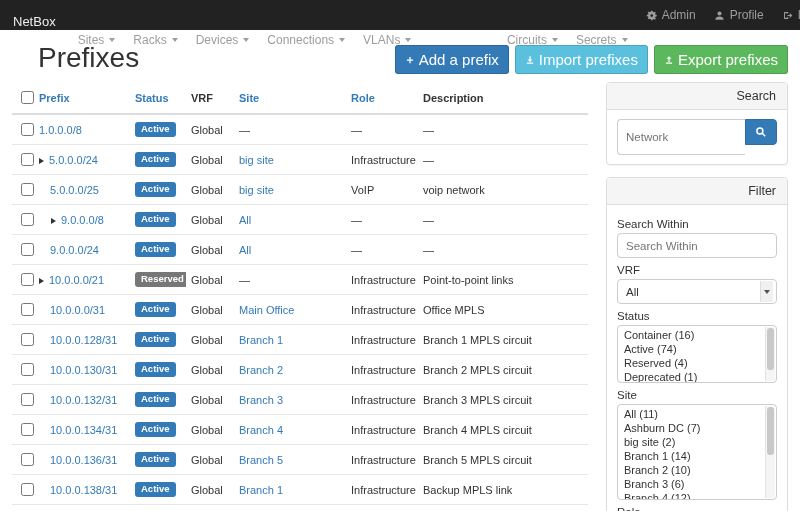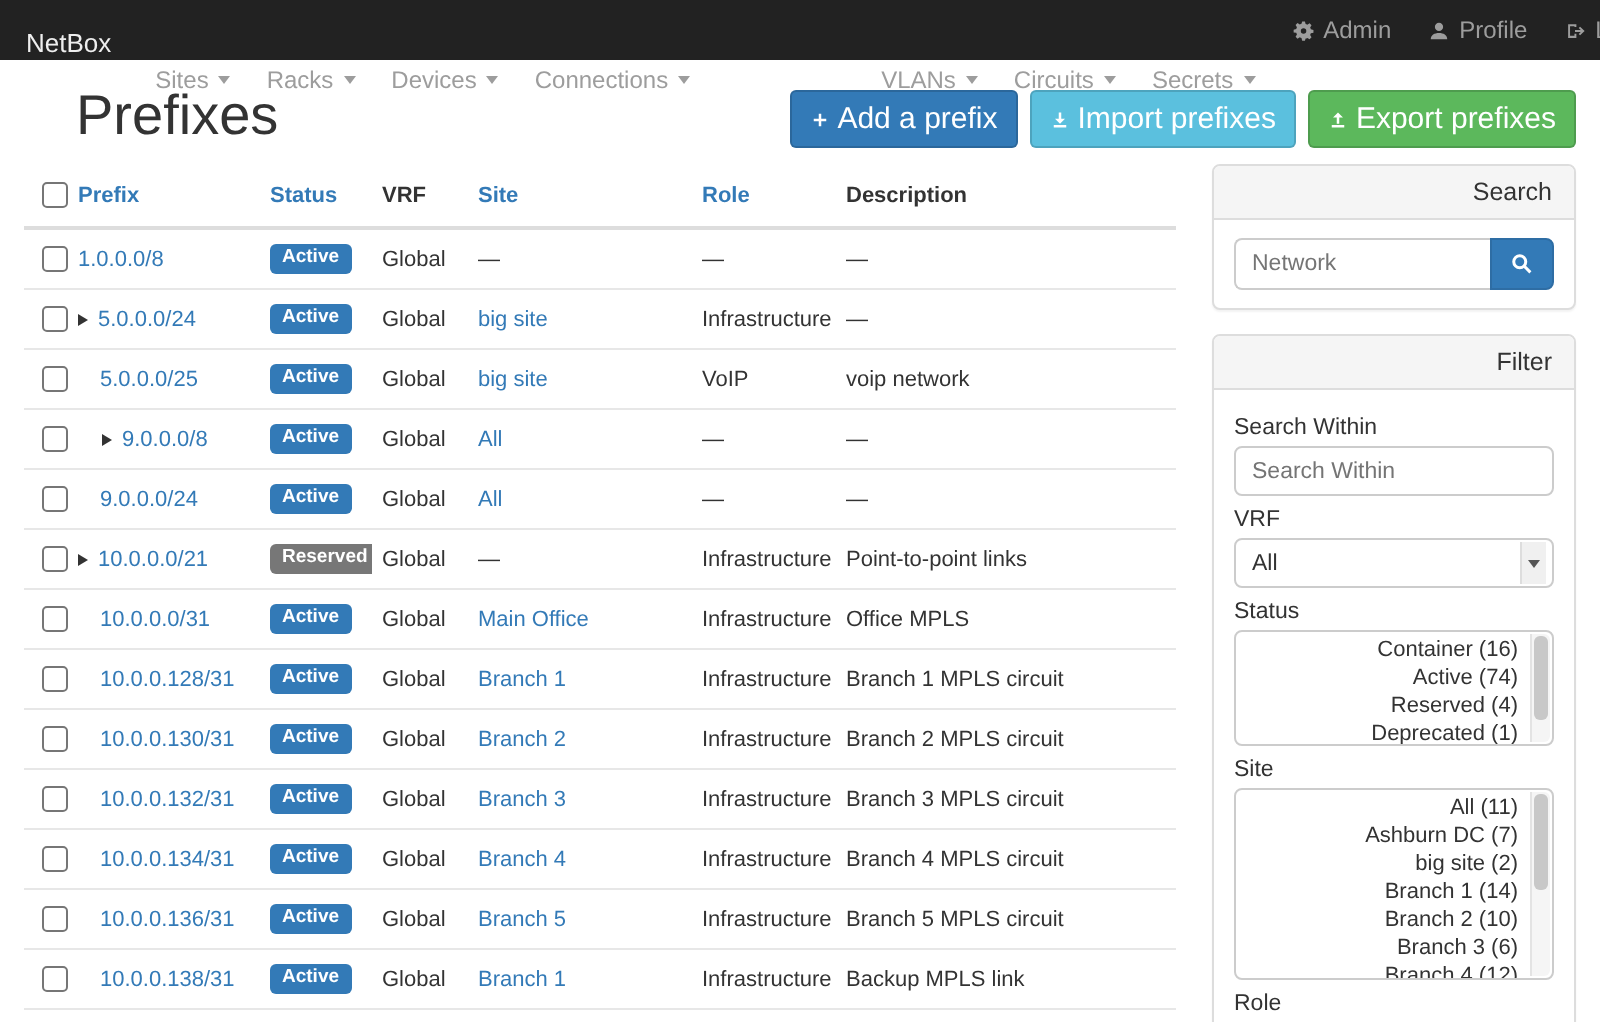--- a/index.html
+++ b/index.html
@@ -92,12 +92,12 @@
         <span>Connections</span>
         <span class="caret"></span>
       </div>
+      <div class="nav-item">
+        <span>VLANs</span>
+        <span class="caret"></span>
+      </div>
       <div class="nav-item active">
         <span>IP Space</span>
-        <span class="caret"></span>
-      </div>
-      <div class="nav-item">
-        <span>VLANs</span>
         <span class="caret"></span>
       </div>
       <div class="nav-item">

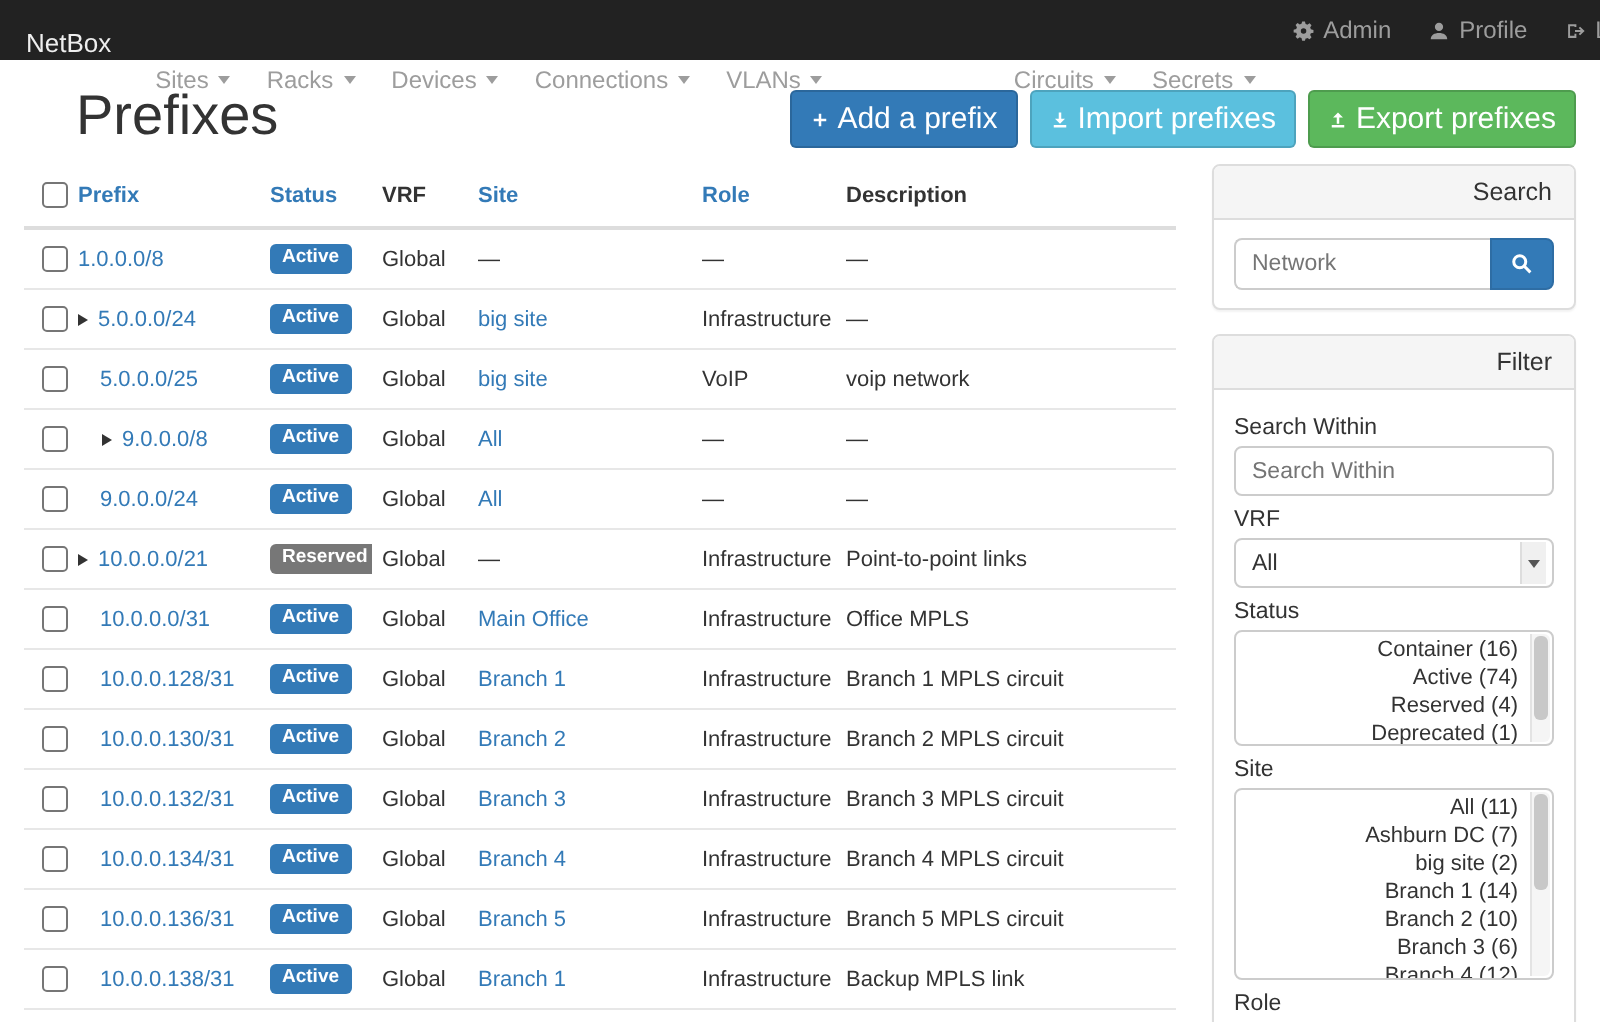--- a/index.html
+++ b/index.html
@@ -53,7 +53,7 @@
   .panel-heading { background:#f5f5f5; border-bottom:1px solid #ddd; padding:6px 11px; font-size:12.5px; color:#333; border-radius:3px 3px 0 0;text-align:right; }
   .panel-body { padding:9px 10px; }
   .input-group { display:flex; }
-  .input-group input { flex:1; min-width:0; border:1px solid #ccc; border-right:0; border-radius:4px 0 0 4px; padding:4px 8px; font-size:11.5px; height:26px; font-family:inherit; color:#555; }
+  .input-group input { flex:1; min-width:0; border:1px solid #ccc; border-right:0; border-radius:4px 0 0 4px; padding:4px 8px; font-size:11.5px; height:36px; font-family:inherit; color:#555; }
   .search-btn { width:32px; height:26px; background:#337ab7; border:1px solid #2e6da4; border-radius:0 4px 4px 0; display:flex; align-items:center; justify-content:center; cursor:pointer; }
   .search-btn svg { width:12px; height:12px; }
   .field { margin-bottom:6px; }

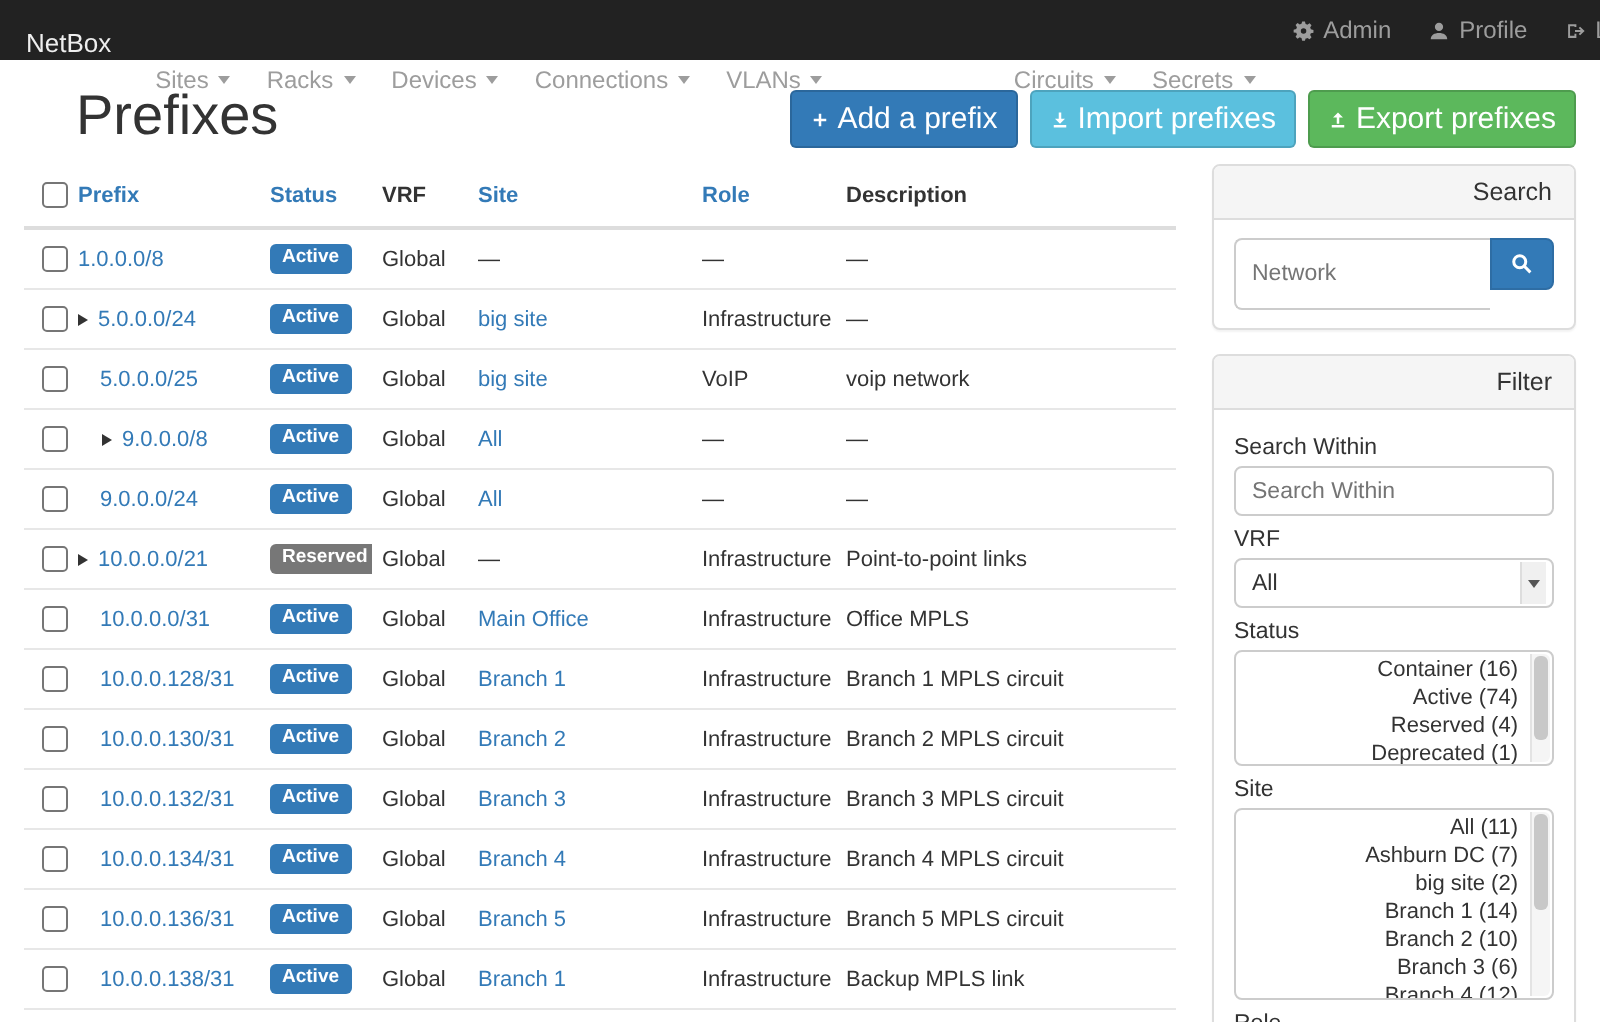--- a/index.html
+++ b/index.html
@@ -63,7 +63,7 @@
   .select-arrow { position:absolute; right:3px; top:1px; bottom:1px; width:13px; background:#f0f0f0; border-left:1px solid #ddd; display:flex; align-items:center; justify-content:center; }
   .select-arrow::after { content:""; width:0; height:0; border-left:3.5px solid transparent; border-right:3.5px solid transparent; border-top:4px solid #555; }
   .listbox { position:relative; border:1px solid #ccc; border-radius:4px; background:#fff; overflow:hidden; font-size:11px; color:#333; }
-  .listbox .opts { padding:2px 0; margin-right:11px;text-align:right; }
+  .listbox .opts { padding:2px 0; margin-right:11px; }
   .listbox .opt { padding:1px 6px; white-space:nowrap; overflow:hidden; cursor:default; }
   .listbox .sb { position:absolute; top:1px; right:1px; bottom:1px; width:10px; background:#f5f5f5; border-left:1px solid #e3e3e3; border-radius:0 3px 3px 0; }
   .listbox .thumb { position:absolute; left:1px; right:1px; top:1px; background:#c8c8c8; border-radius:3px; }

